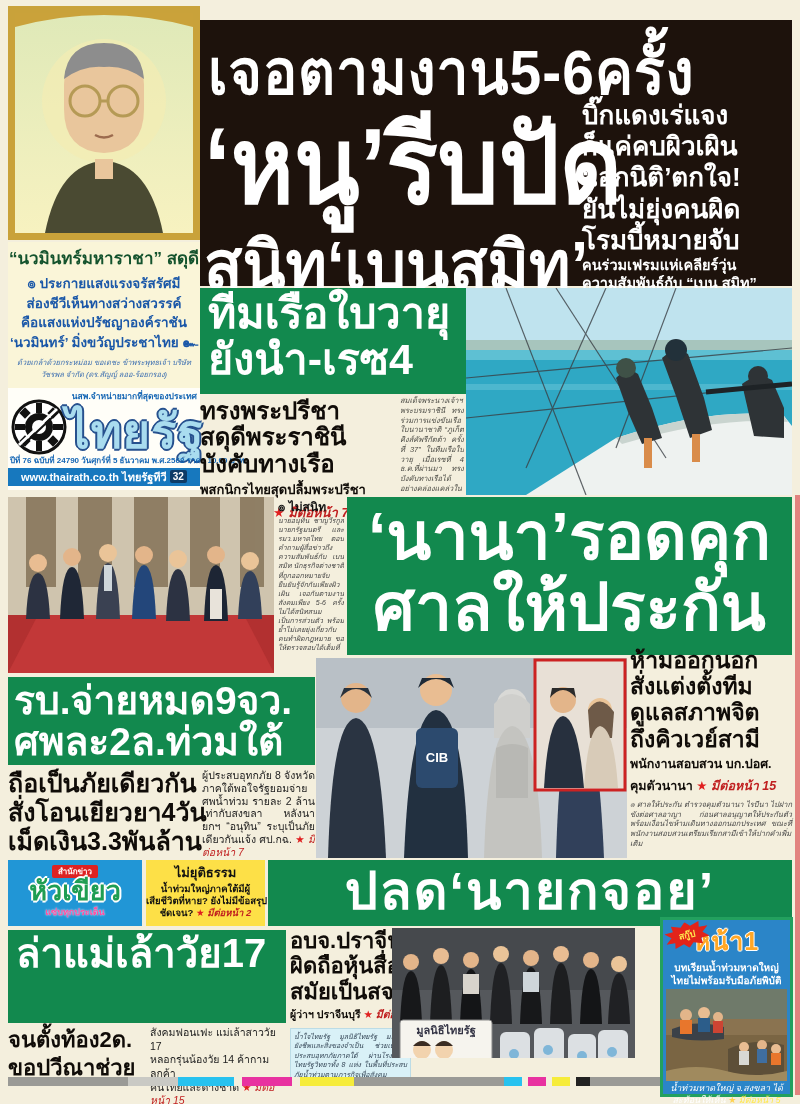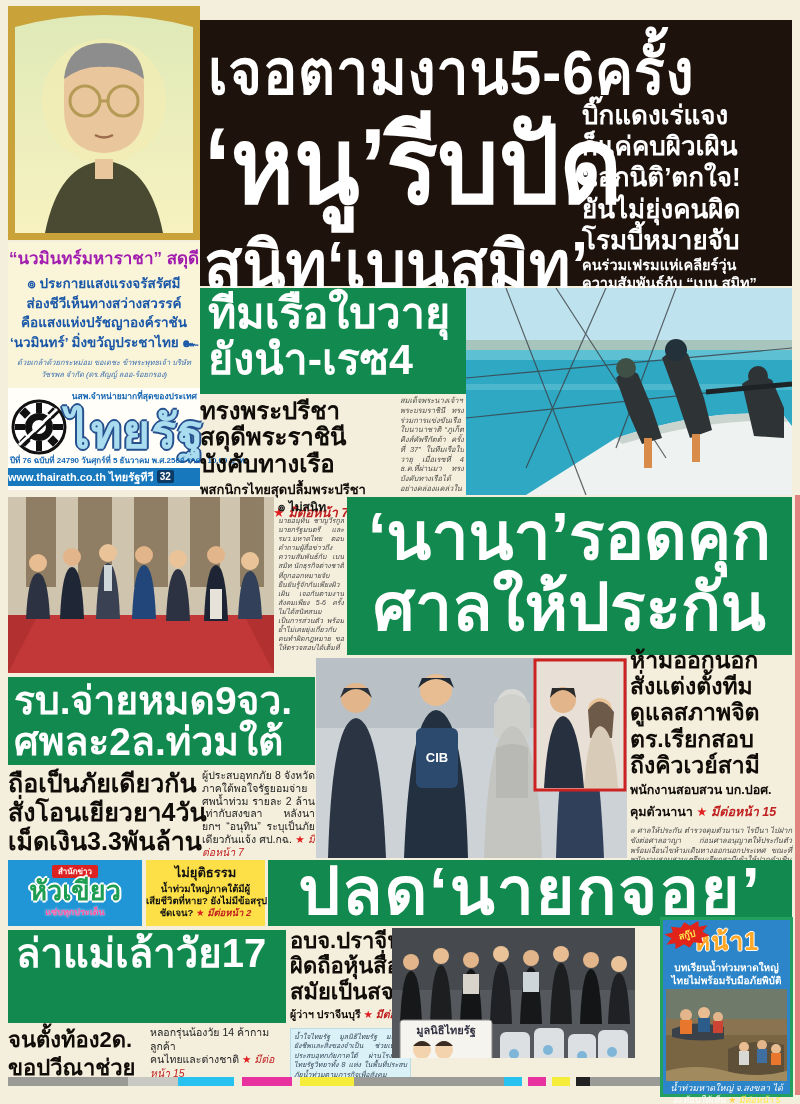--- a/index.html
+++ b/index.html
@@ -13,7 +13,7 @@
   .portrait-frame svg{display:block;width:100%;height:100%;}
   .tribute{left:8px;top:242px;width:192px;height:146px;background:#faf5d8;
      text-align:center;color:#1a57a8;box-sizing:border-box;padding-top:2px;}
-  .tribute .cap{font-size:17px;font-weight:bold;color:#a21caf;}
+  .tribute .cap{font-size:17px;font-weight:bold;color:#14532d;}
   .tribute .poem{font-size:13.5px;font-weight:bold;line-height:1.45;margin-top:3px;}
   .tribute .dedic{font-size:7.5px;font-style:italic;color:#3a6db0;margin-top:5px;line-height:1.5;}
   

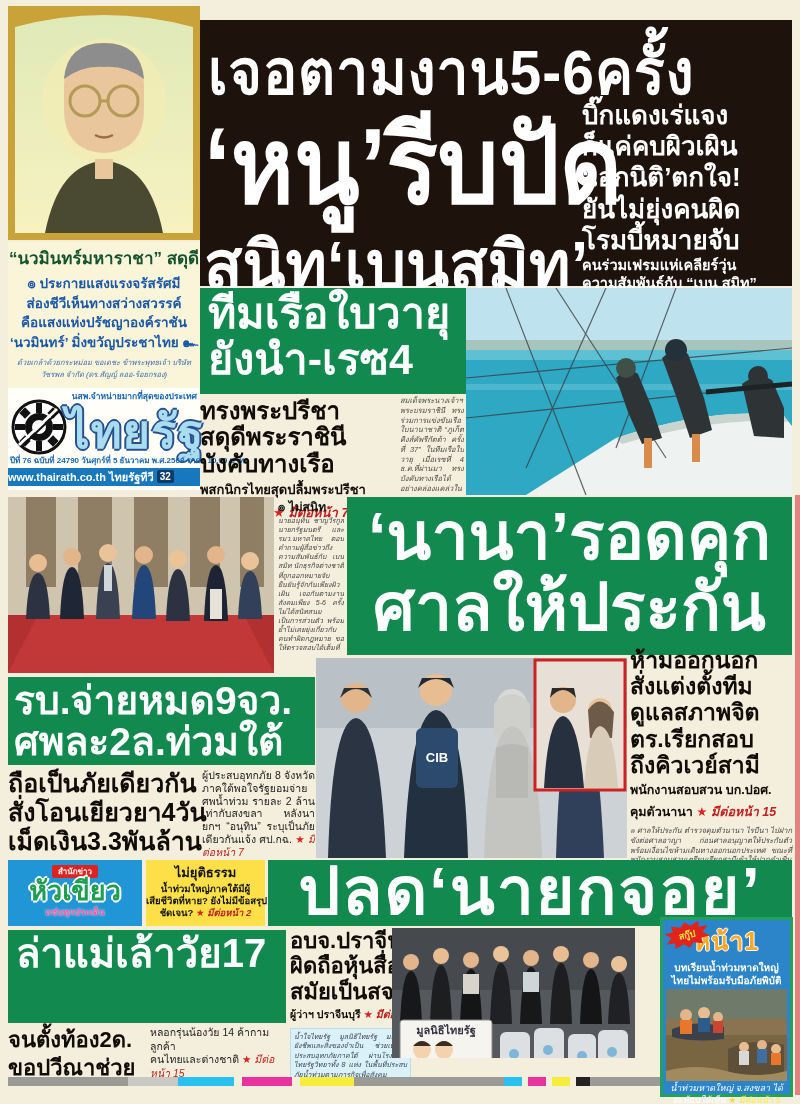--- a/index.html
+++ b/index.html
@@ -34,7 +34,7 @@
      letter-spacing:1px;}
   .mh-issue{left:2px;top:66px;width:188px;font-size:8px;color:#1566b4;font-weight:bold;white-space:nowrap;}
   .mh-url{left:0;top:80px;width:192px;height:18px;background:#1778be;color:#fff;
-     font-size:11px;font-weight:bold;line-height:18px;}
+     font-size:11px;font-weight:bold;text-align:center;line-height:18px;}
   .mh-url .badge{display:inline-block;background:#0d3b66;color:#fff;border-radius:2px;
      padding:0 3px;font-size:10px;line-height:13px;vertical-align:1px;}
   

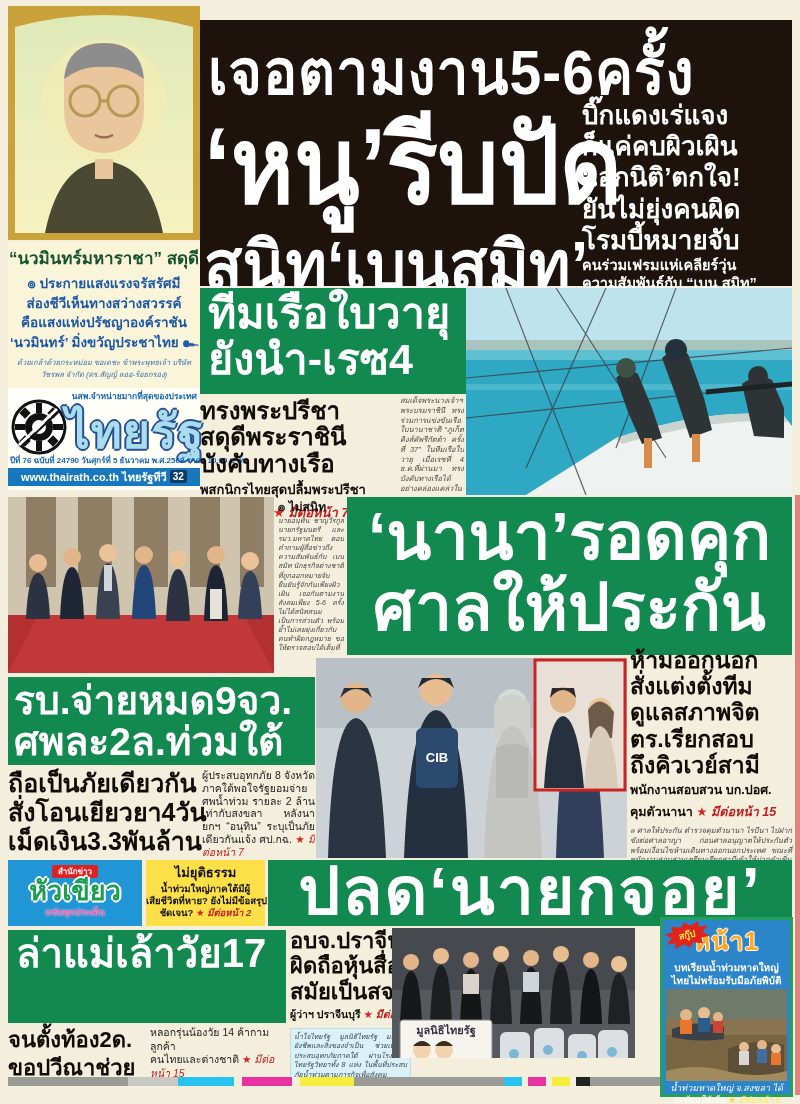--- a/index.html
+++ b/index.html
@@ -352,7 +352,6 @@
   <div class="b">ห้ามออกนอก</div>
   <div class="b">สั่งแต่งตั้งทีม</div>
   <div class="b">ดูแลสภาพจิต</div>
-  <div class="b">ตร.เรียกสอบ</div>
   <div class="b">ถึงคิวเวย์สามี</div>
   <div class="s">พนักงานสอบสวน บก.ปอศ.</div>
   <div class="s">

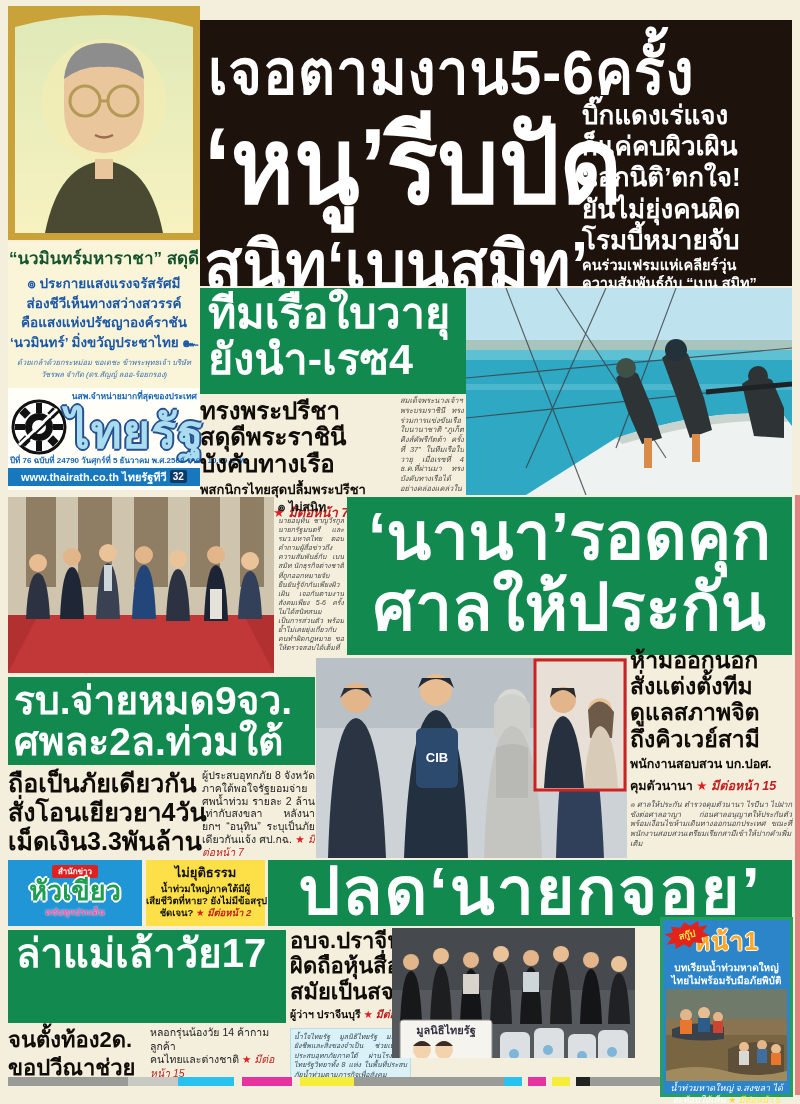--- a/index.html
+++ b/index.html
@@ -42,7 +42,7 @@
   .green-sail{left:200px;top:288px;width:266px;height:106px;padding:2px 0 0 8px;font-size:43px;line-height:1.08;transform-origin:top left;}
   .green-nana{left:347px;top:497px;width:445px;height:158px;text-align:center;font-size:66px;line-height:1.08;padding-top:4px;}
   .green-flood{left:8px;top:677px;width:307px;height:88px;font-size:39px;line-height:1.06;padding:3px 0 0 6px;}
-  .green-plod{left:268px;top:860px;width:524px;height:66px;text-align:center;font-size:66px;line-height:62px;letter-spacing:2px;}
+  .green-plod{left:268px;top:860px;width:524px;height:66px;text-align:center;font-size:52px;line-height:62px;letter-spacing:2px;}
   .green-maelao{left:8px;top:930px;width:278px;height:93px;font-size:40px;line-height:1.08;padding:2px 0 0 8px;}
   
   .sail-sub{left:200px;top:398px;width:200px;height:97px;color:#100c08;}

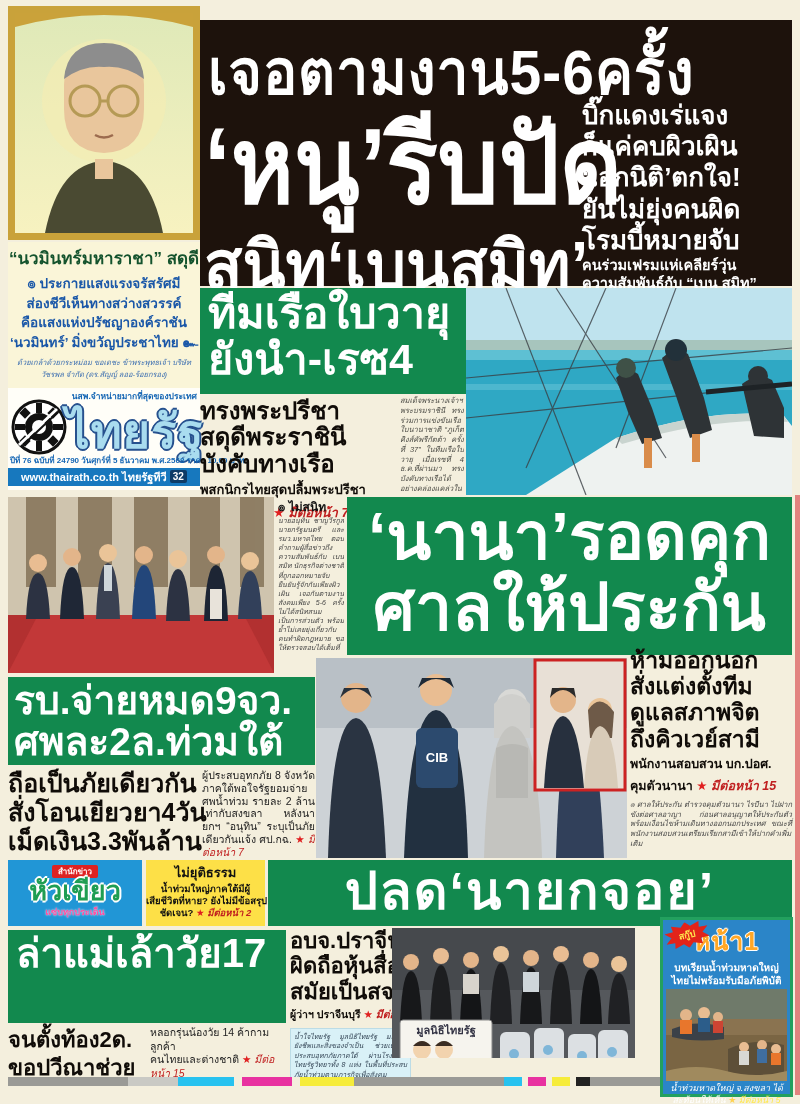--- a/index.html
+++ b/index.html
@@ -391,6 +391,7 @@
 </div>
 
 <div class="abs maelao-small">
+  <div>สังคมฟอนเฟะ แม่เล้าสาววัย 17</div>
   <div>หลอกรุ่นน้องวัย 14 ค้ากามลูกค้า</div>
   <div>
     <span>คนไทยและต่างชาติ</span>

